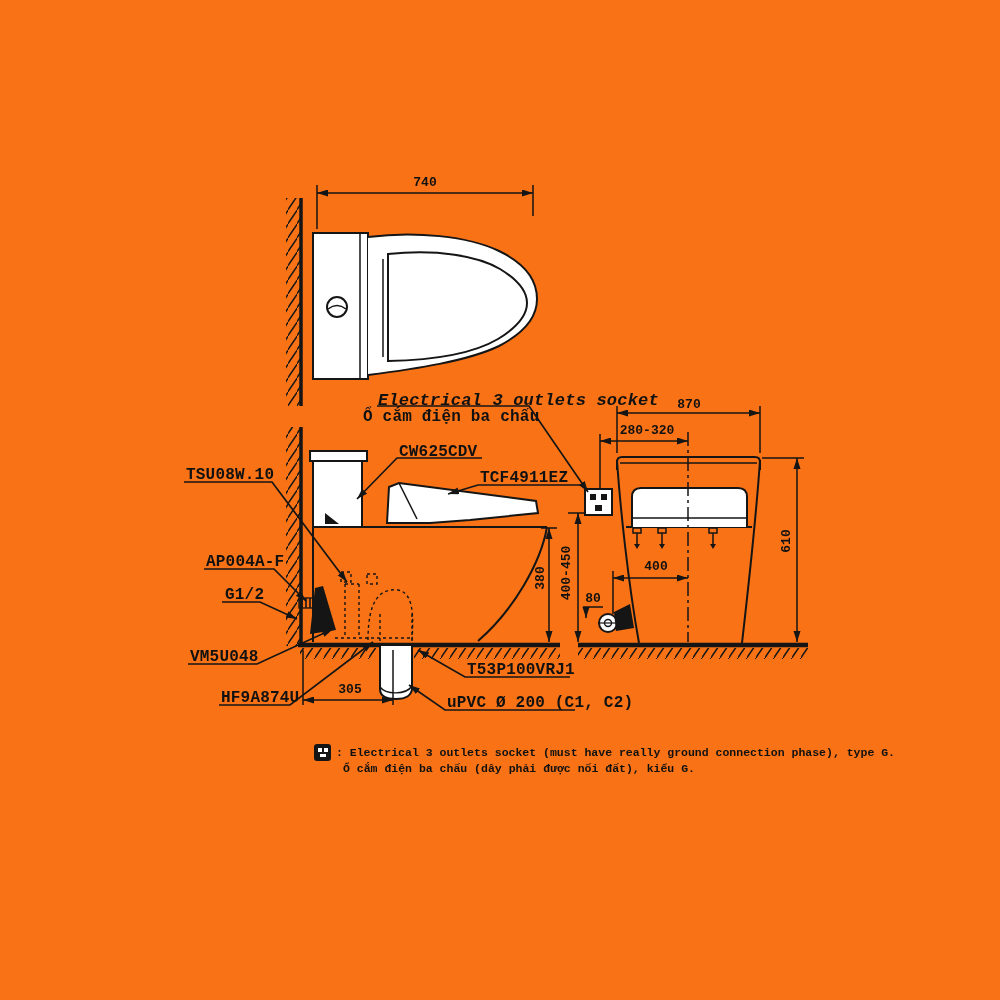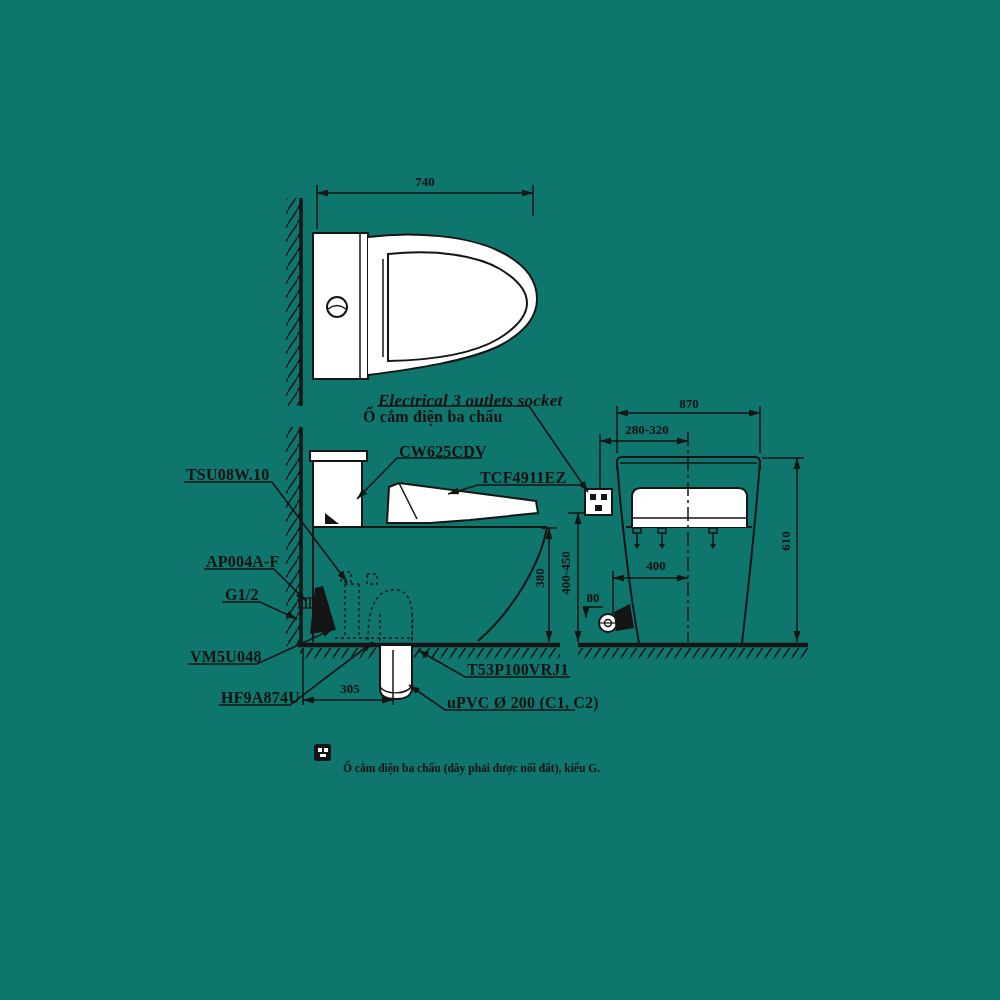--- a/index.html
+++ b/index.html
@@ -4,8 +4,8 @@
 <style>
   html,body{margin:0;padding:0;background:#fff;}
   #stage{
-    position:relative;width:1000px;height:1000px;background:#0f766e;
-    font-family:Liberation Serif, serif;color:#111;
+    position:relative;width:1000px;height:1000px;background:#f97316;
+    font-family:Liberation Mono, monospace;color:#111;
     overflow:hidden;
   }
   #art{position:absolute;left:0;top:0;}

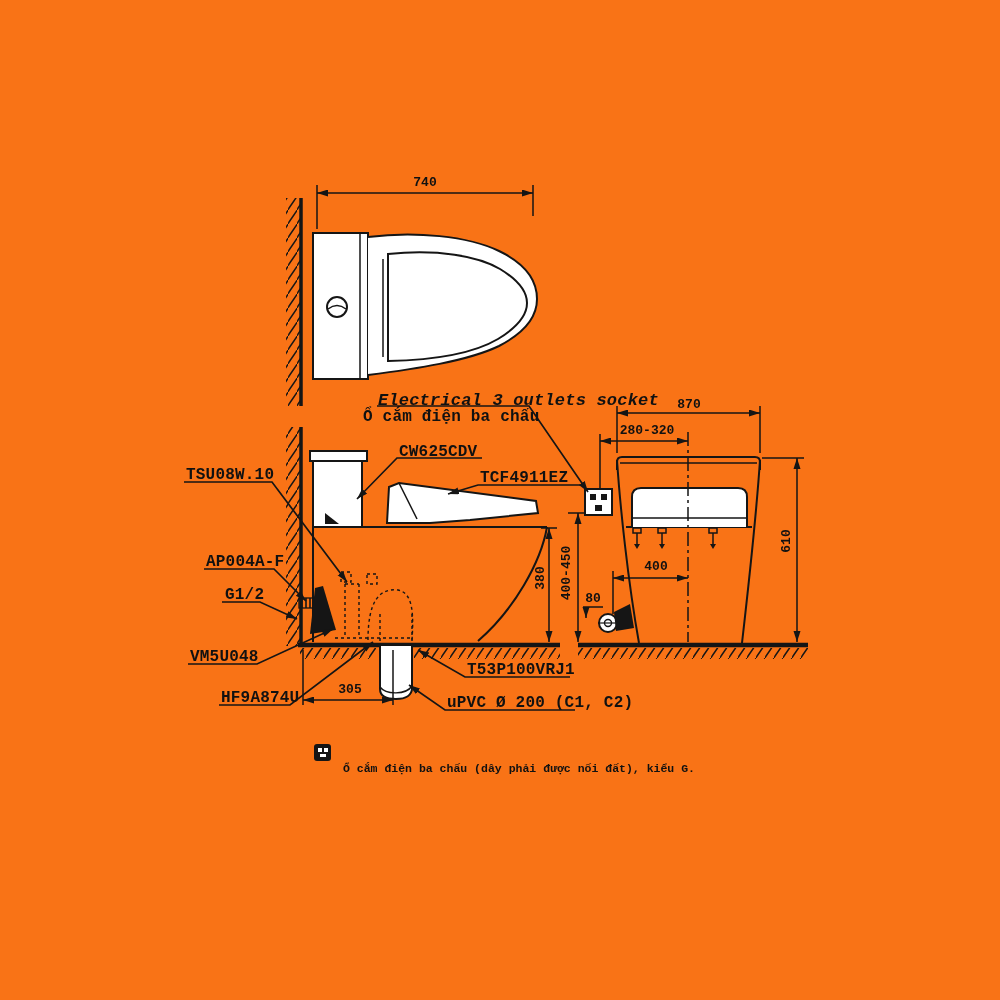--- a/index.html
+++ b/index.html
@@ -240,6 +240,7 @@
   <div class="vdim" style="left:566px;top:573px">400-450</div>
   <div class="vdim" style="left:540px;top:578px">380</div>
 
+  <div class="note" style="left:336px;top:746px">: Electrical 3 outlets socket (must have really ground connection phase), type G.</div>
   <div class="note" style="left:343px;top:762px">Ổ cắm điện ba chấu (dây phải được nối đất), kiểu G.</div>
 
 </div>

